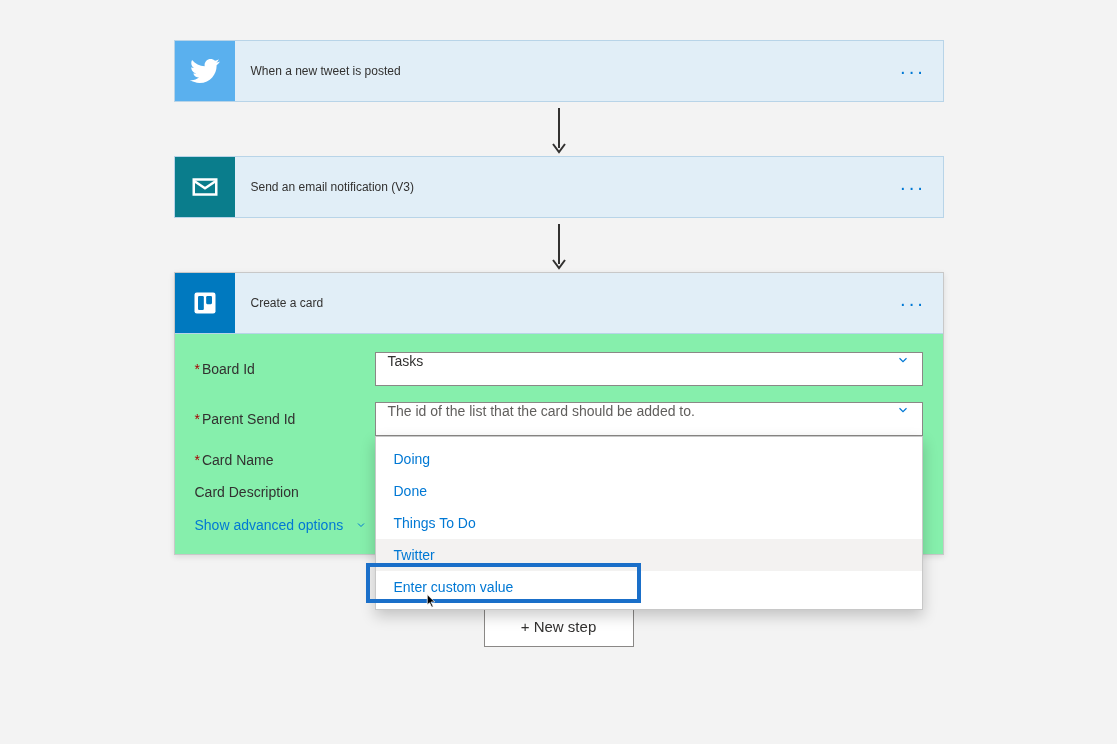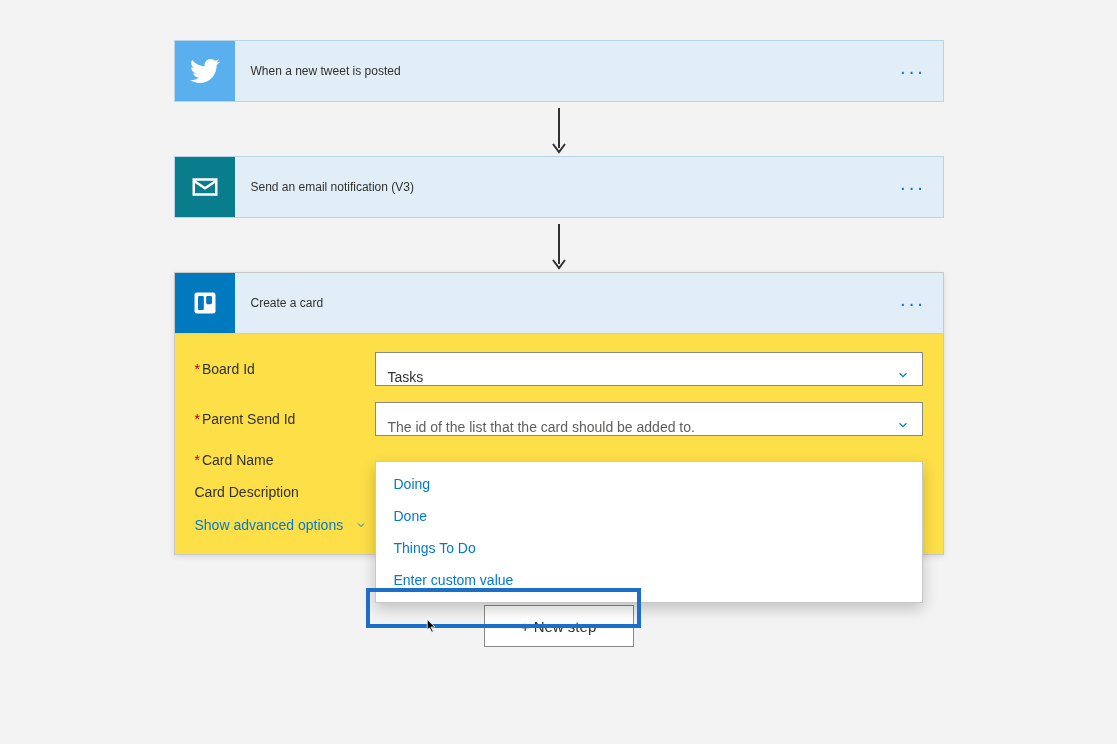--- a/index.html
+++ b/index.html
@@ -11,7 +11,7 @@
 .step-menu { width: 60px; display: flex; align-items: center; justify-content: center; color: #0078d4; font-size: 20px; letter-spacing: 2px; cursor: pointer; }
 .arrow { width: 2px; height: 46px; position: relative; margin: 4px 0; }
 .arrow svg { position: absolute; left: -10px; top: 0; }
-.expanded { width: 770px; border: 1px solid #c8c8c8; background: #fde047; box-shadow: 0 2px 6px rgba(0,0,0,0.1); }
+.expanded { width: 770px; border: 1px solid #c8c8c8; background: #86efac; box-shadow: 0 2px 6px rgba(0,0,0,0.1); }
 .expanded-header { display: flex; align-items: stretch; background: #e1eef7; border-bottom: 1px solid #b8d4e8; }
 .form { padding: 18px 20px 20px 20px; }
 .row { display: flex; align-items: center; margin-bottom: 16px; position: relative; }

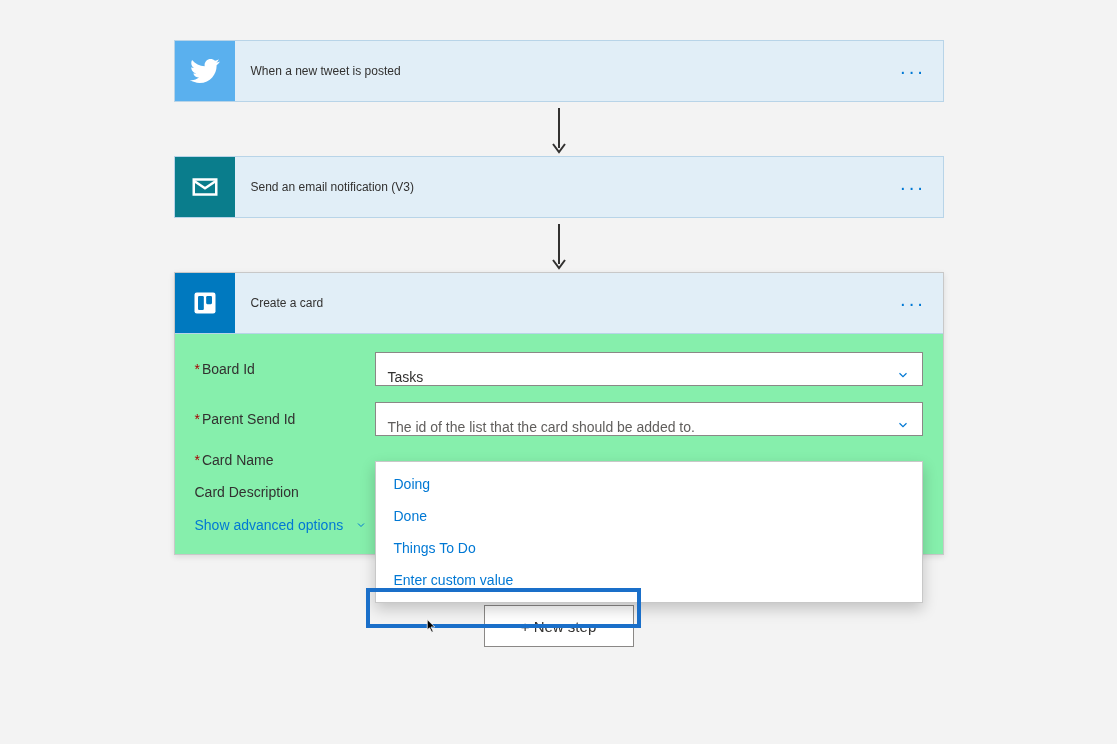--- a/index.html
+++ b/index.html
@@ -18,7 +18,7 @@
 .label { width: 180px; font-size: 14px; color: #323130; }
 .label .req { color: #a80000; margin-right: 2px; }
 .control { flex: 1; position: relative; }
-.select-box { width: 100%; height: 34px; border: 1px solid #8a8886; display: flex; align-items: flex-end; padding: 0 12px; font-size: 14px; color: #323130; cursor: pointer; background: #fff; }
+.select-box { width: 100%; height: 34px; border: 1px solid #8a8886; display: flex; align-items: flex-start; padding: 0 12px; font-size: 14px; color: #323130; cursor: pointer; background: #fff; }
 .select-box.placeholder { color: #605e5c; }
 .chev { margin-left: auto; color: #0078d4; }
 .advanced { color: #0078d4; font-size: 14px; cursor: pointer; display: inline-flex; align-items: center; gap: 12px; }

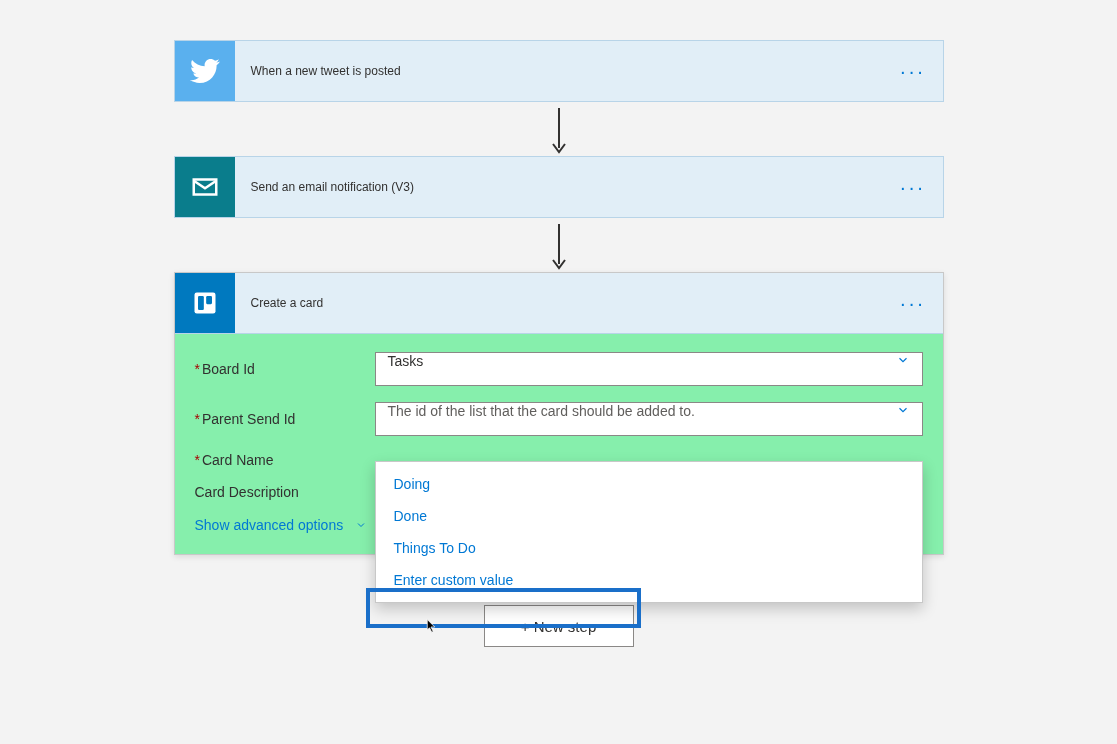--- a/index.html
+++ b/index.html
@@ -22,7 +22,7 @@
 .select-box.placeholder { color: #605e5c; }
 .chev { margin-left: auto; color: #0078d4; }
 .advanced { color: #0078d4; font-size: 14px; cursor: pointer; display: inline-flex; align-items: center; gap: 12px; }
-.dropdown { position: absolute; top: 34px; left: 0; width: 100%; background: #fff; border: 1px solid #c8c8c8; box-shadow: 0 6px 14px rgba(0,0,0,0.2); z-index: 10; padding: 6px 0; margin-top: 25px; }
+.dropdown { position: absolute; top: 34px; left: 0; width: 100%; background: #fff; border: 1px solid #c8c8c8; box-shadow: 0 6px 14px rgba(0,0,0,0.2); z-index: 10; padding: 6px 0; }
 .dd-item { padding: 8px 18px; font-size: 14px; color: #0078d4; cursor: pointer; position: relative; }
 .dd-item.hover { background: #f3f2f1; }
 .highlight-box { position: absolute; border: 4px solid #1a6fc9; pointer-events: none; }

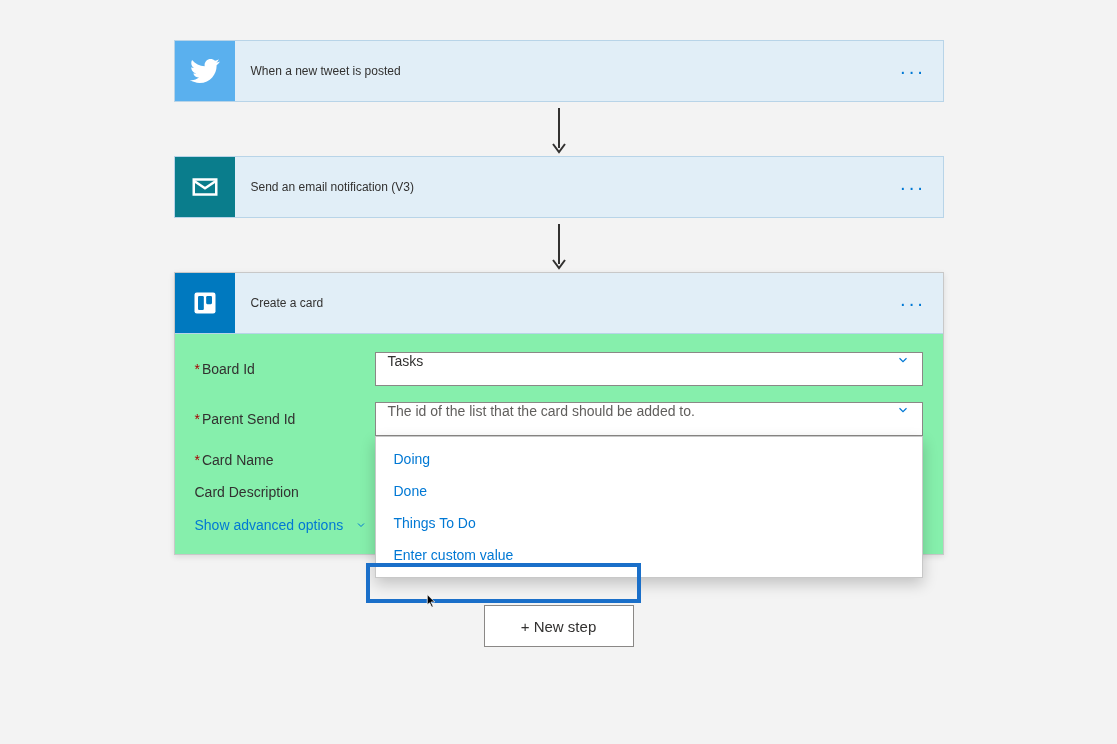--- a/index.html
+++ b/index.html
@@ -110,6 +110,7 @@
             <div class="dd-item">Doing</div>
             <div class="dd-item">Done</div>
             <div class="dd-item">Things To Do</div>
+            <div class="dd-item hover">Twitter</div>
             <div class="dd-item">Enter custom value</div>
             <div class="highlight-box" style="left:-10px; top:126px; width:275px; height:40px;"></div>
             <svg class="cursor-img" style="left:46px; top:154px;" viewBox="0 0 24 24">

